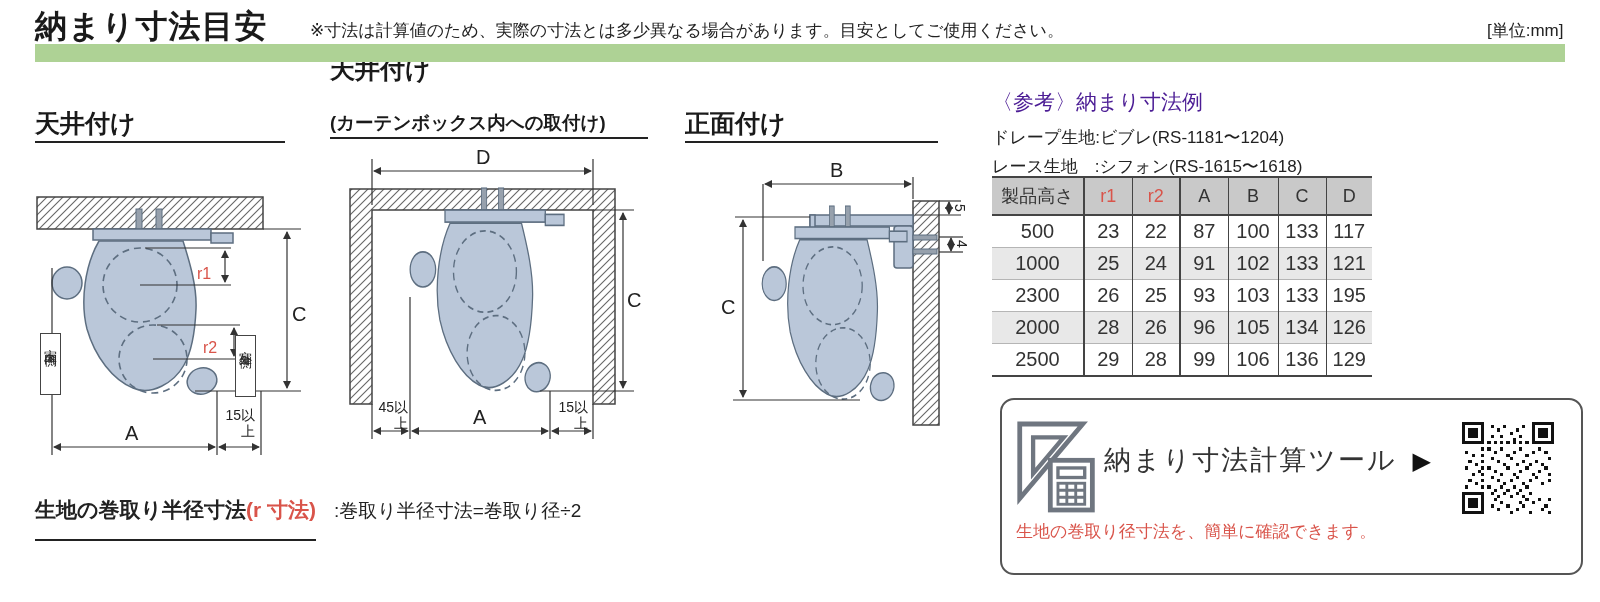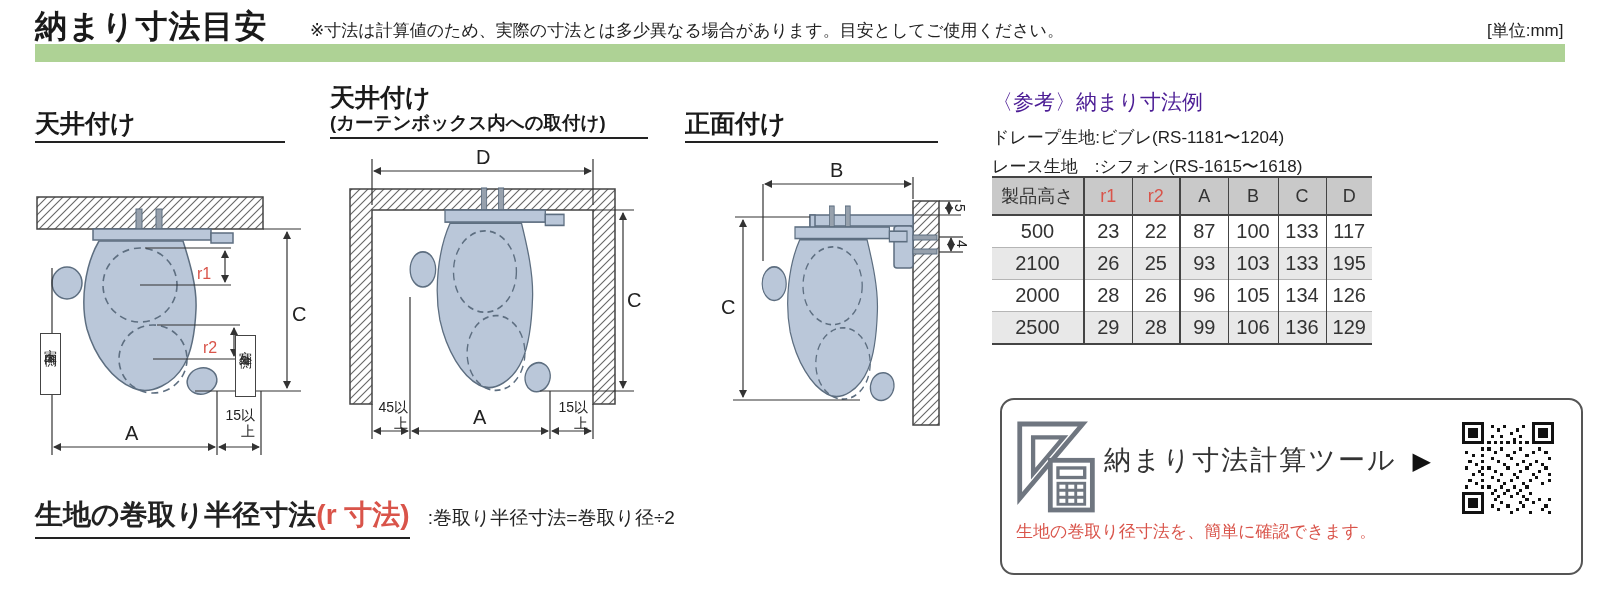--- a/index.html
+++ b/index.html
@@ -14,7 +14,7 @@
   
   .diagram{position:absolute;}
   .dhead{display:flex;flex-direction:column;justify-content:flex-end;border-bottom:2px solid #222;
-         font-weight:bold;color:#1a1a1a;padding-bottom:3px;box-sizing:border-box;}
+         font-weight:bold;color:#1a1a1a;padding-bottom:3px;box-sizing:border-box;gap:28px;}
   .t1{font-size:25px;line-height:1.15;}
   .t2{font-size:18.5px;line-height:1.2;}
   svg text{font-family:"Liberation Sans","DejaVu Sans",sans-serif;}

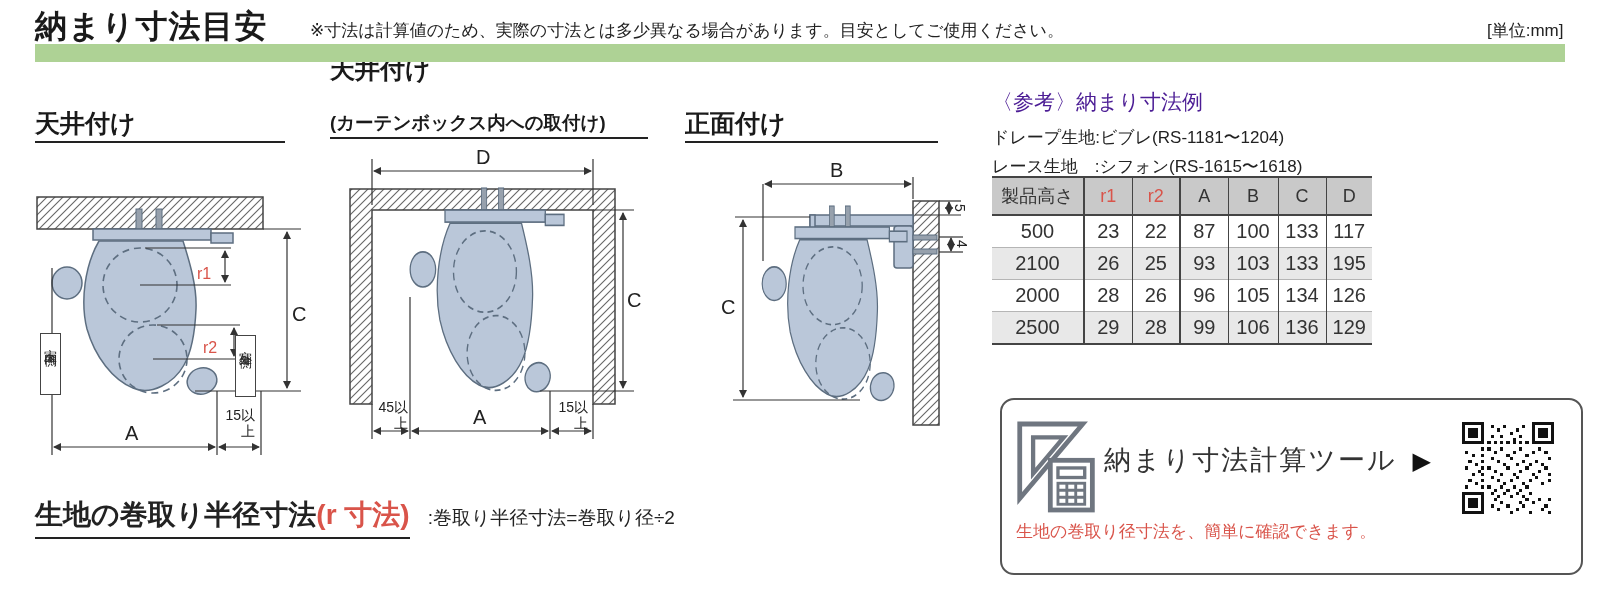--- a/index.html
+++ b/index.html
@@ -227,6 +227,15 @@
       <td class="bL">117</td>
     </tr>
     <tr>
+      <td>1000</td>
+      <td class="bLT">25</td>
+      <td class="bL">24</td>
+      <td class="bLT">91</td>
+      <td class="bL">102</td>
+      <td class="bL">133</td>
+      <td class="bL">121</td>
+    </tr>
+    <tr>
       <td>2100</td>
       <td class="bLT">26</td>
       <td class="bL">25</td>

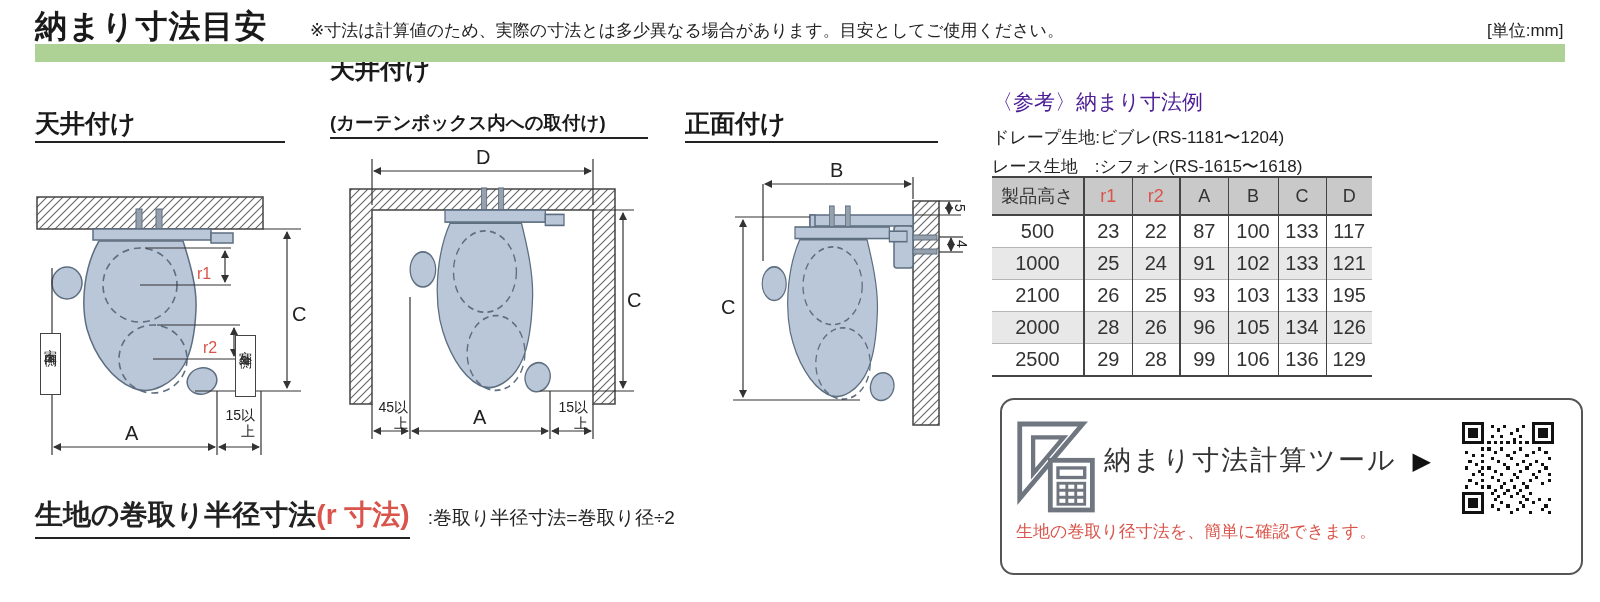--- a/index.html
+++ b/index.html
@@ -236,7 +236,7 @@
       <td class="bL">121</td>
     </tr>
     <tr>
-      <td>2100</td>
+      <td>2300</td>
       <td class="bLT">26</td>
       <td class="bL">25</td>
       <td class="bLT">93</td>

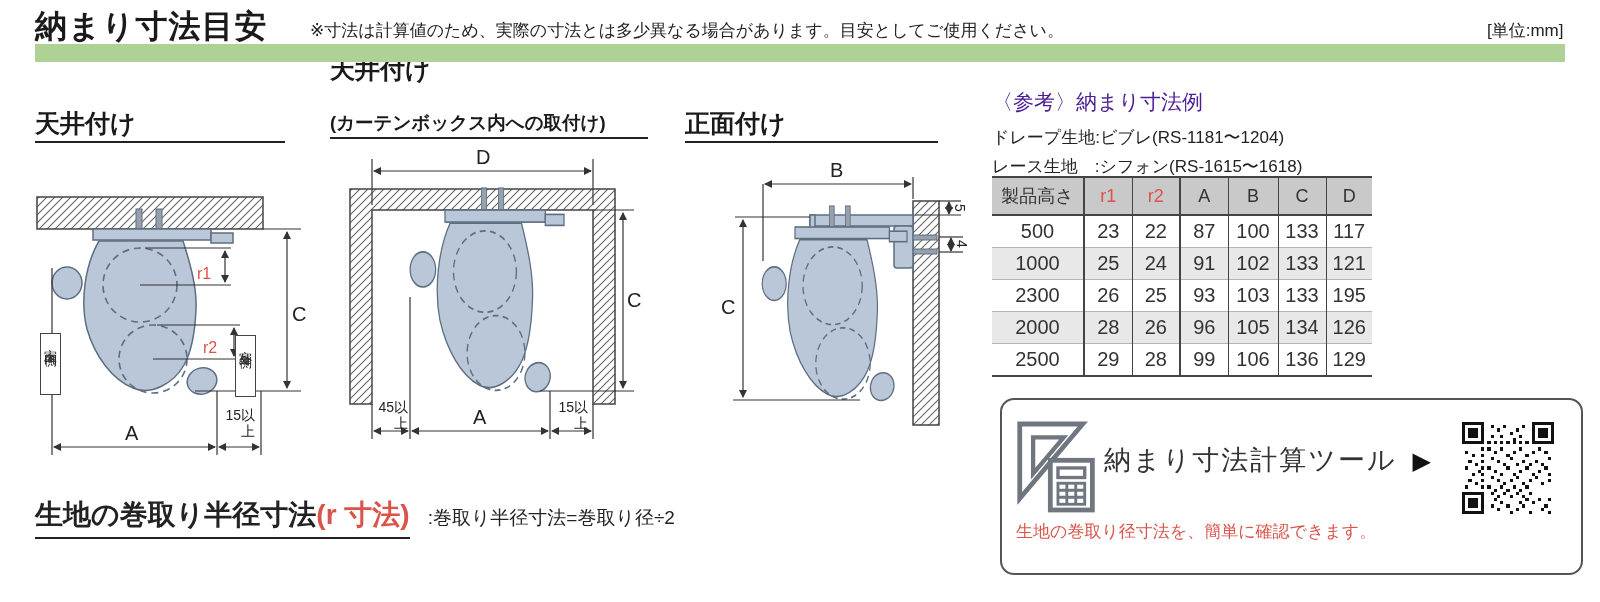--- a/index.html
+++ b/index.html
@@ -47,7 +47,7 @@
   .redtxt{color:#d9544a;}
   
   .radius-note{left:35px;top:496px;font-size:19px;display:flex;align-items:baseline;}
-  .radius-label{font-size:28px;font-weight:bold;border-bottom:2px solid #222;padding-bottom:3px;}
+  .radius-label{font-size:21px;font-weight:bold;border-bottom:2px solid #222;padding-bottom:15px;}
   .radius-formula{margin-left:18px;}
   
   .tool-box{left:1000px;top:398px;width:583px;height:177px;border:2px solid #555;border-radius:14px;box-sizing:border-box;}

